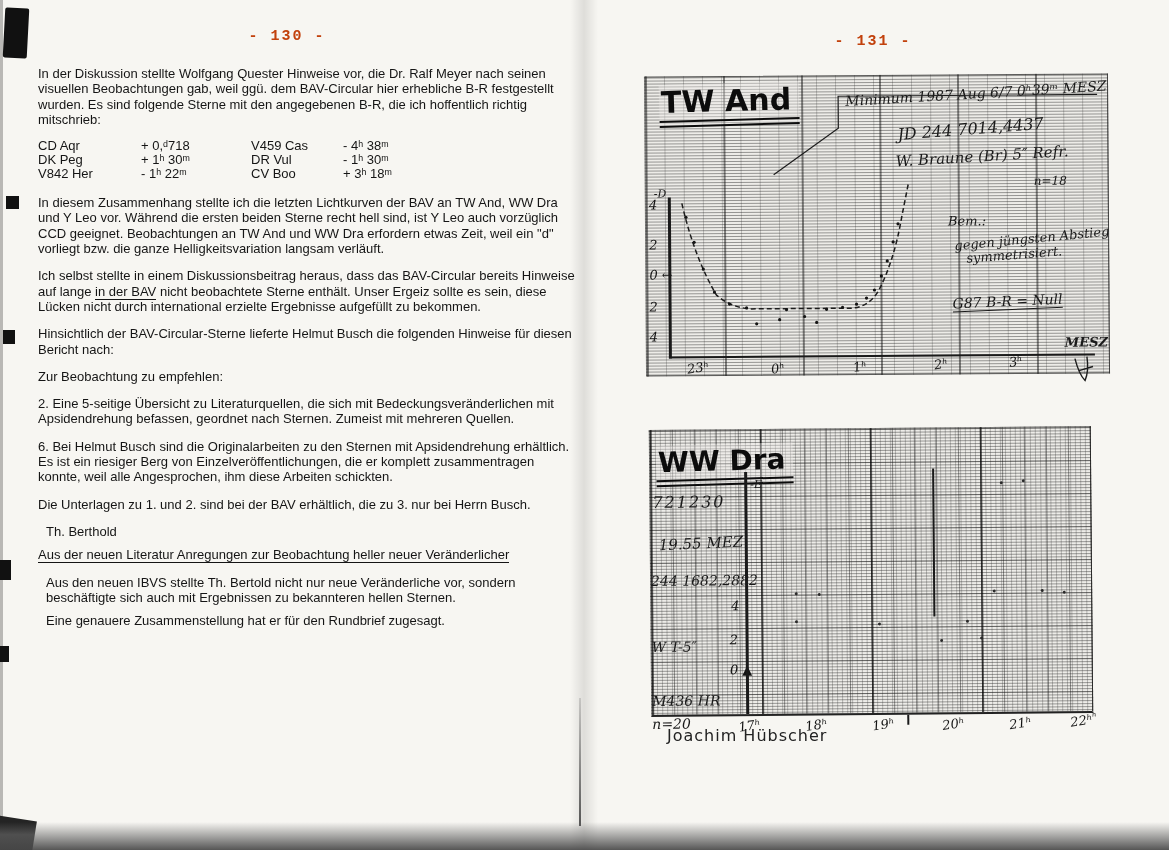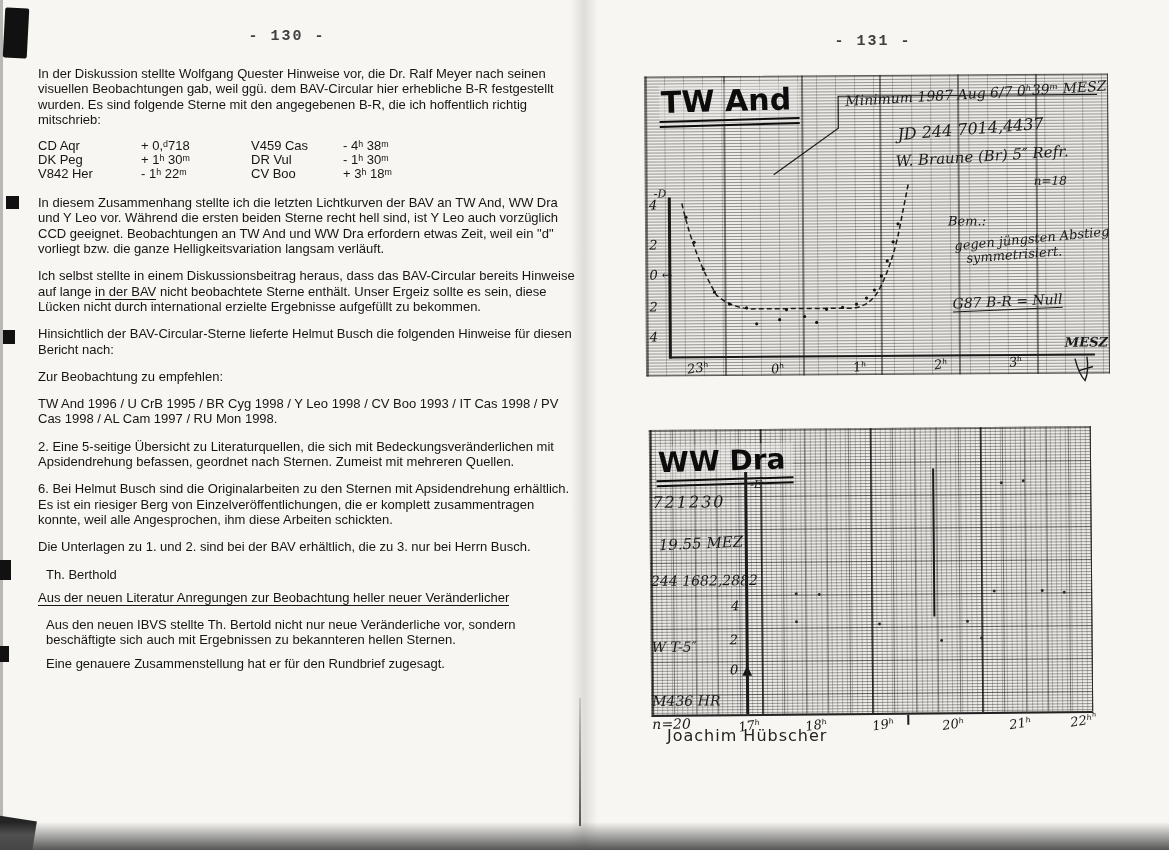--- a/index.html
+++ b/index.html
@@ -24,7 +24,7 @@
 
   
   .page-num{position:absolute;font-family:"Liberation Mono",monospace;font-weight:700;
-    font-size:15px;letter-spacing:2px;color:#404040;text-align:center;width:110px;}
+    font-size:15px;letter-spacing:2px;color:#c2410c;text-align:center;width:110px;}
   .body-text{position:absolute;left:38px;top:66px;width:538px;font-size:13px;
     line-height:15.3px;color:#151515;}
   .body-text p{margin:0 0 12px 0;}

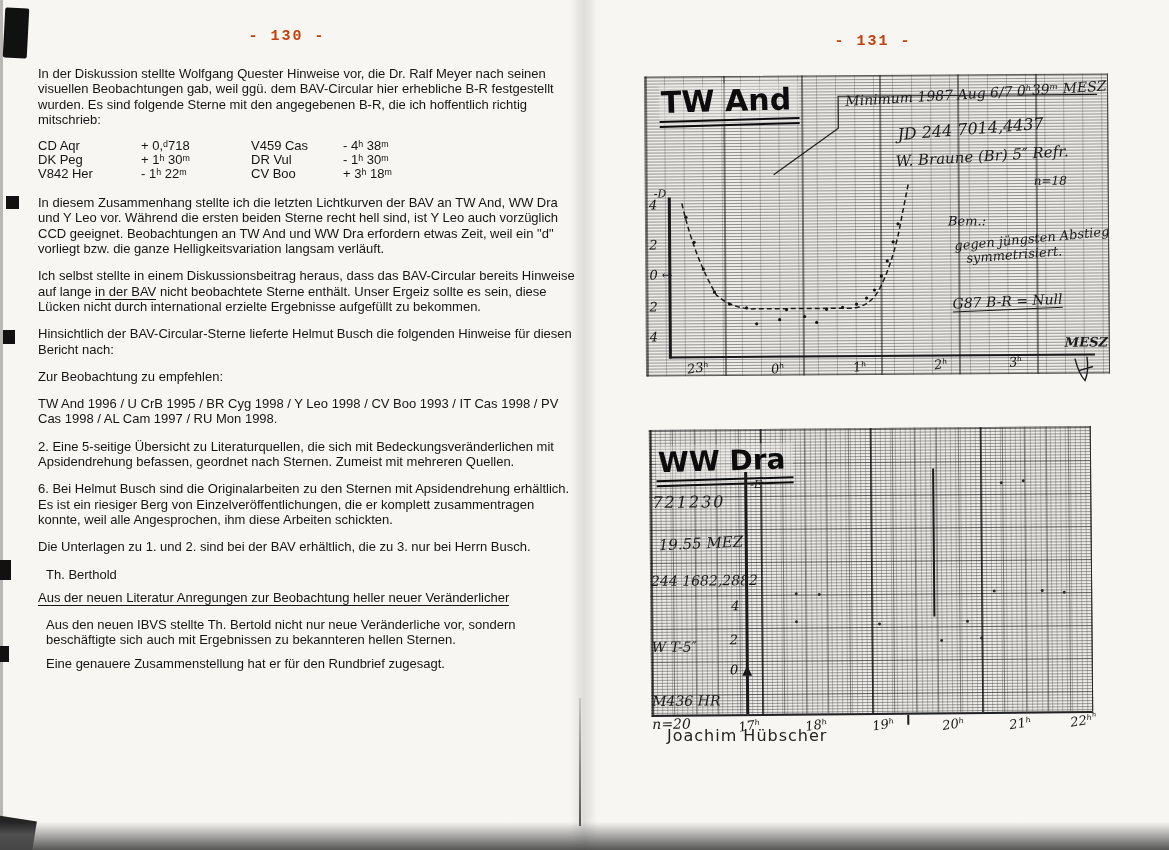--- a/index.html
+++ b/index.html
@@ -105,7 +105,6 @@
     <p><span>Ich selbst  stellte in einem Diskussionsbeitrag heraus, dass das BAV-Circular  bereits Hinweise auf  lange </span><span class="u">in der BAV</span><span> nicht beobachtete Sterne enthält. Unser Ergeiz sollte es sein, diese Lücken nicht durch international erzielte Ergebnisse aufgefüllt zu bekommen.</span></p>
     <p>Hinsichtlich der  BAV-Circular-Sterne lieferte Helmut Busch die folgenden Hinweise für diesen Bericht nach:</p>
     <p>Zur Beobachtung zu empfehlen:</p>
-    <p>TW And 1996 / U CrB 1995 / BR Cyg 1998 / Y Leo 1998 / CV Boo 1993 / IT Cas 1998 / PV Cas 1998 / AL Cam 1997 / RU Mon 1998.</p>
     <p>2. Eine 5-seitige Übersicht  zu Literaturquellen, die sich mit Bedeckungsveränderlichen mit Apsidendrehung befassen, geordnet nach Sternen. Zumeist mit mehreren Quellen.</p>
     <p>6. Bei Helmut Busch sind die Originalarbeiten zu den Sternen mit Apsidendrehung erhältlich. Es ist ein riesiger Berg von Einzelveröffentlichungen, die er komplett zusammentragen konnte, weil alle Angesprochen, ihm diese Arbeiten schickten.</p>
     <p>Die Unterlagen zu 1. und 2. sind bei der BAV erhältlich, die zu 3. nur bei Herrn Busch.</p>

